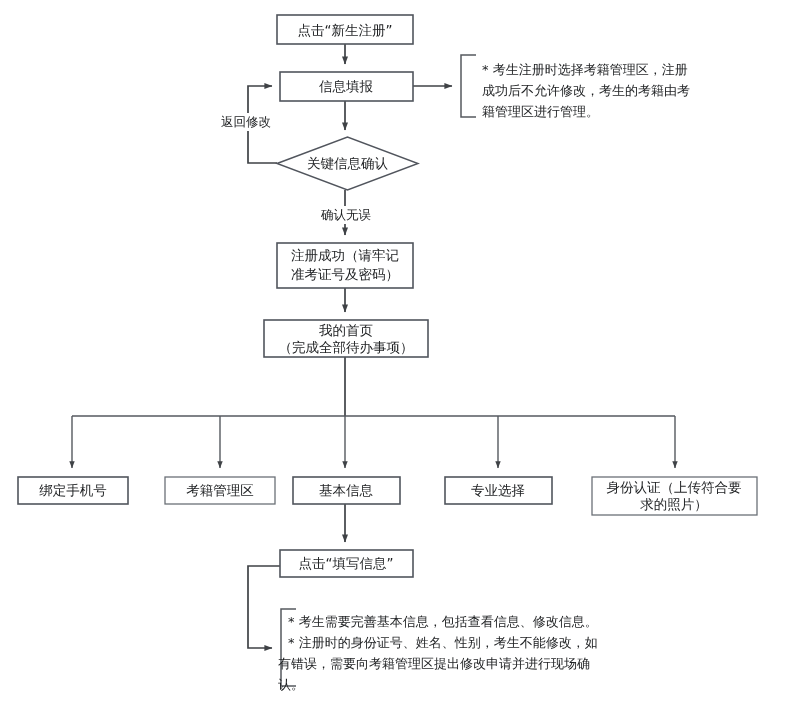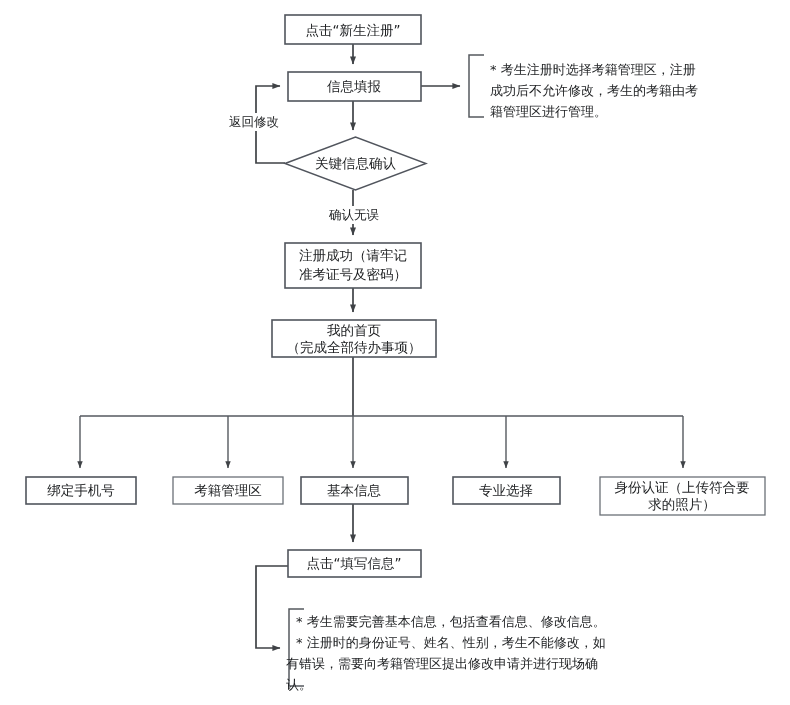--- a/index.html
+++ b/index.html
@@ -17,7 +17,6 @@
     position: relative;
     width: 646px;
     height: 705px;
-    margin-left: 8px;
   }
   svg.diagram {
     position: absolute;

